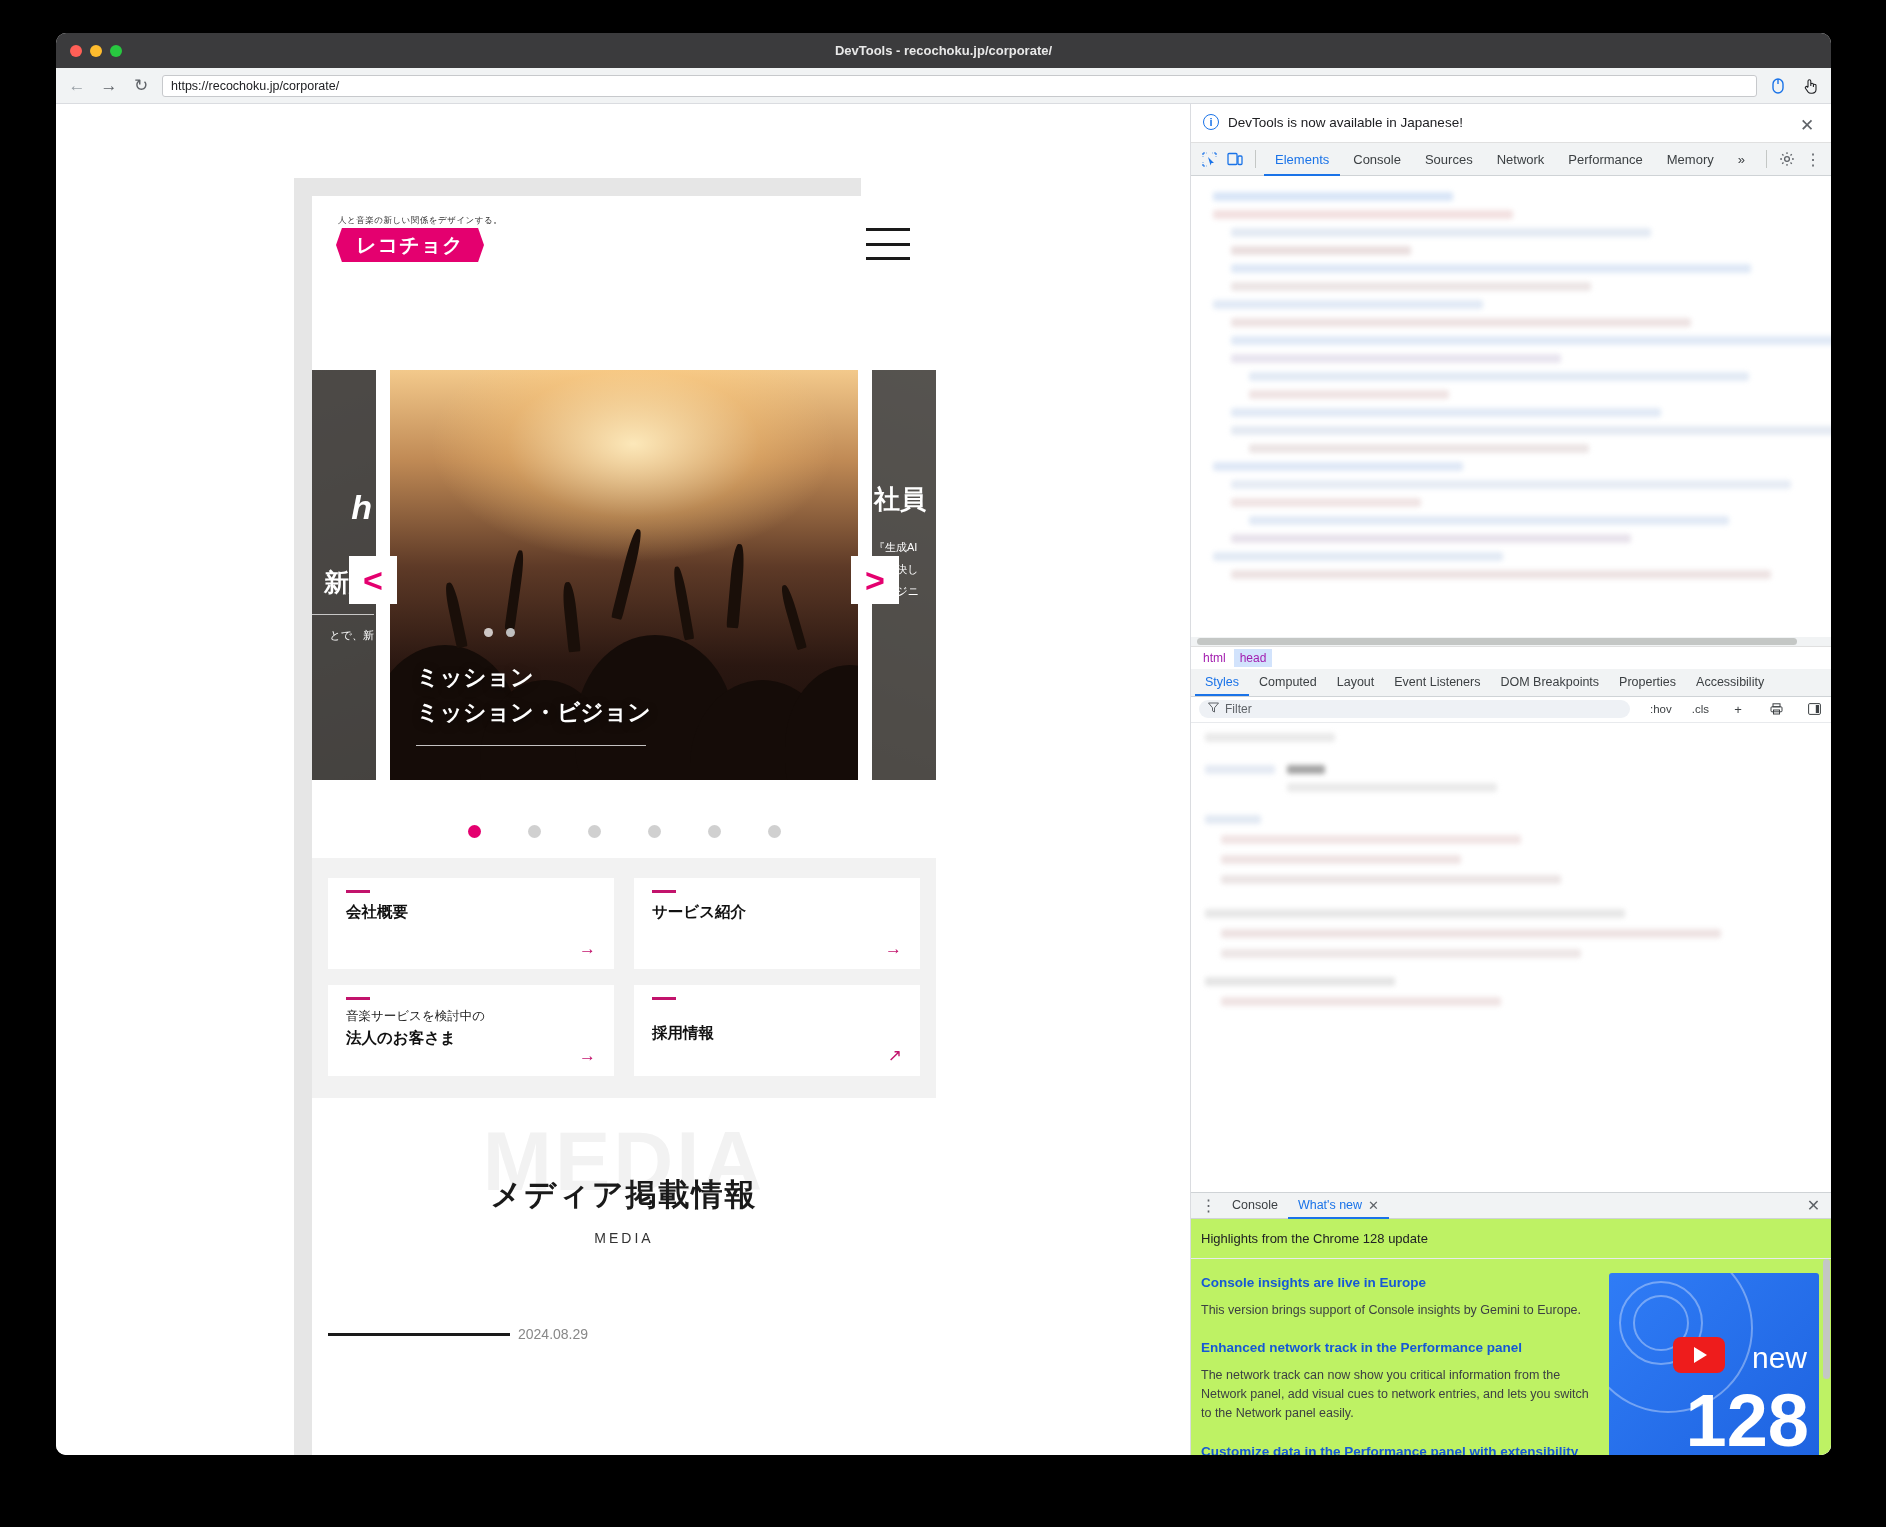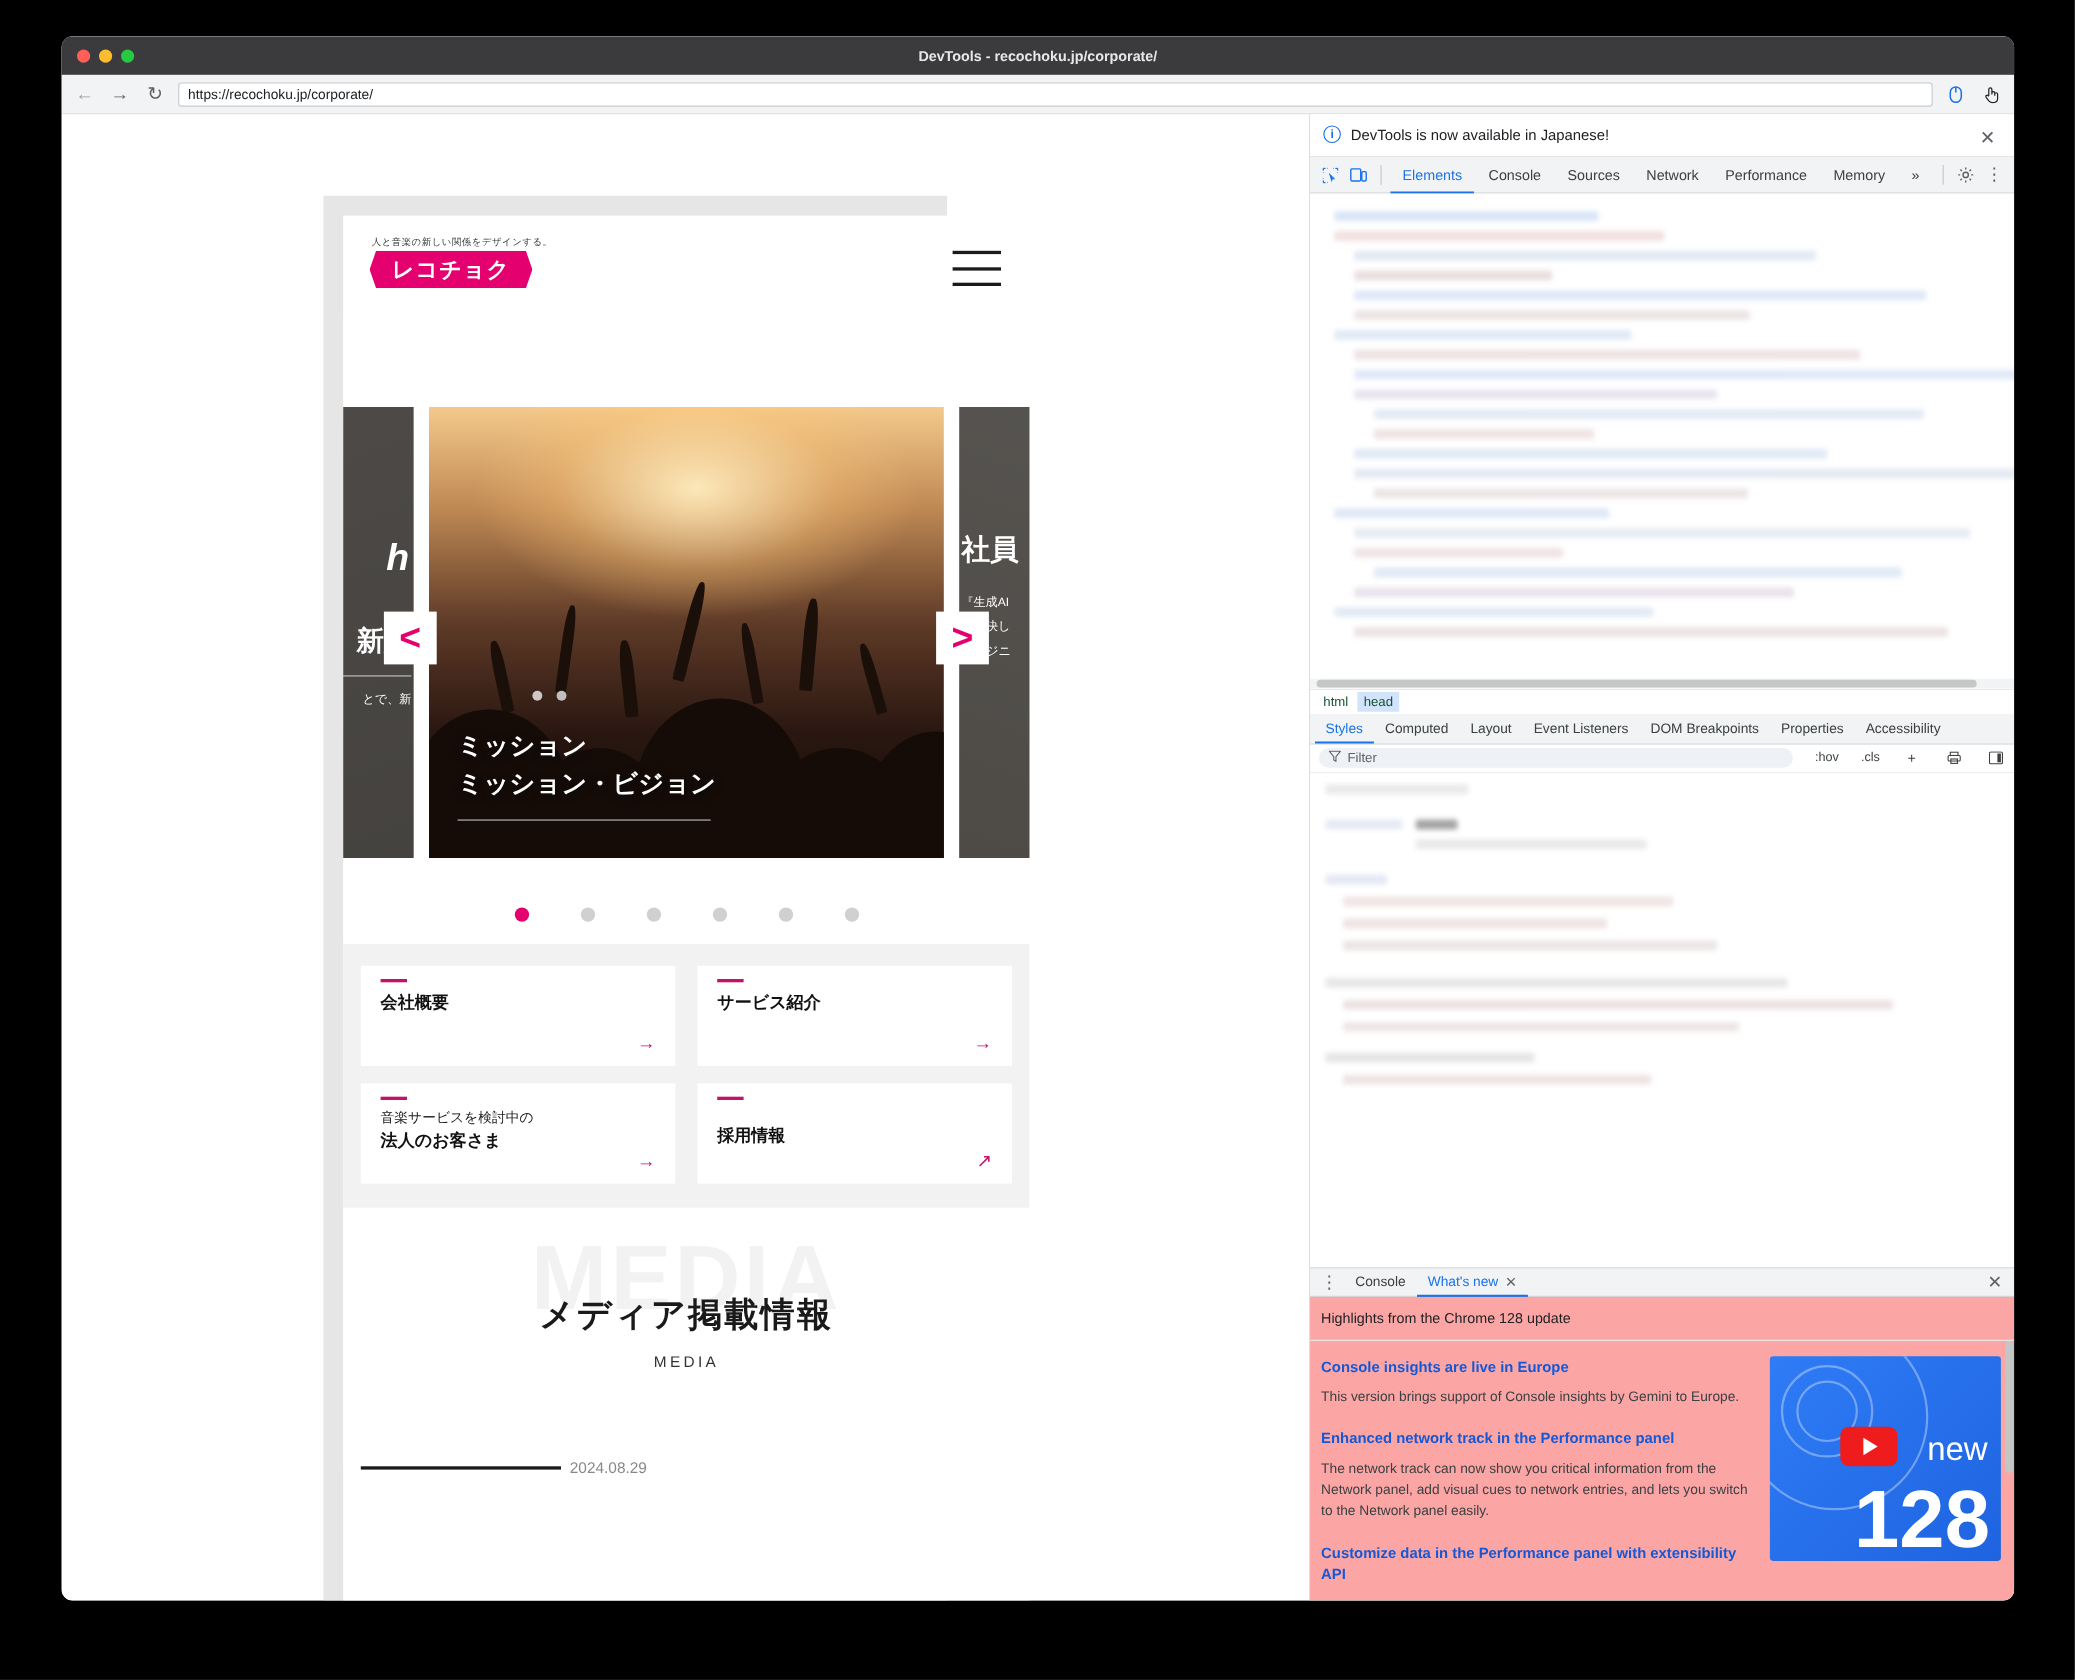--- a/index.html
+++ b/index.html
@@ -230,7 +230,7 @@
     height: 23px; background: #fff; border-top: 1px solid #e0e0e0;
     display: flex; align-items: center; gap: 2px; padding: 0 6px; flex: 0 0 23px;
   }
-  .crumb { font-size: 12px; padding: 2px 6px; color: #14532d; cursor: pointer; }
+  .crumb { font-size: 12px; padding: 2px 6px; color: #a21caf; cursor: pointer; }
   .crumb.on { background: #d2e3fc; }
 
   #styles-tabs {

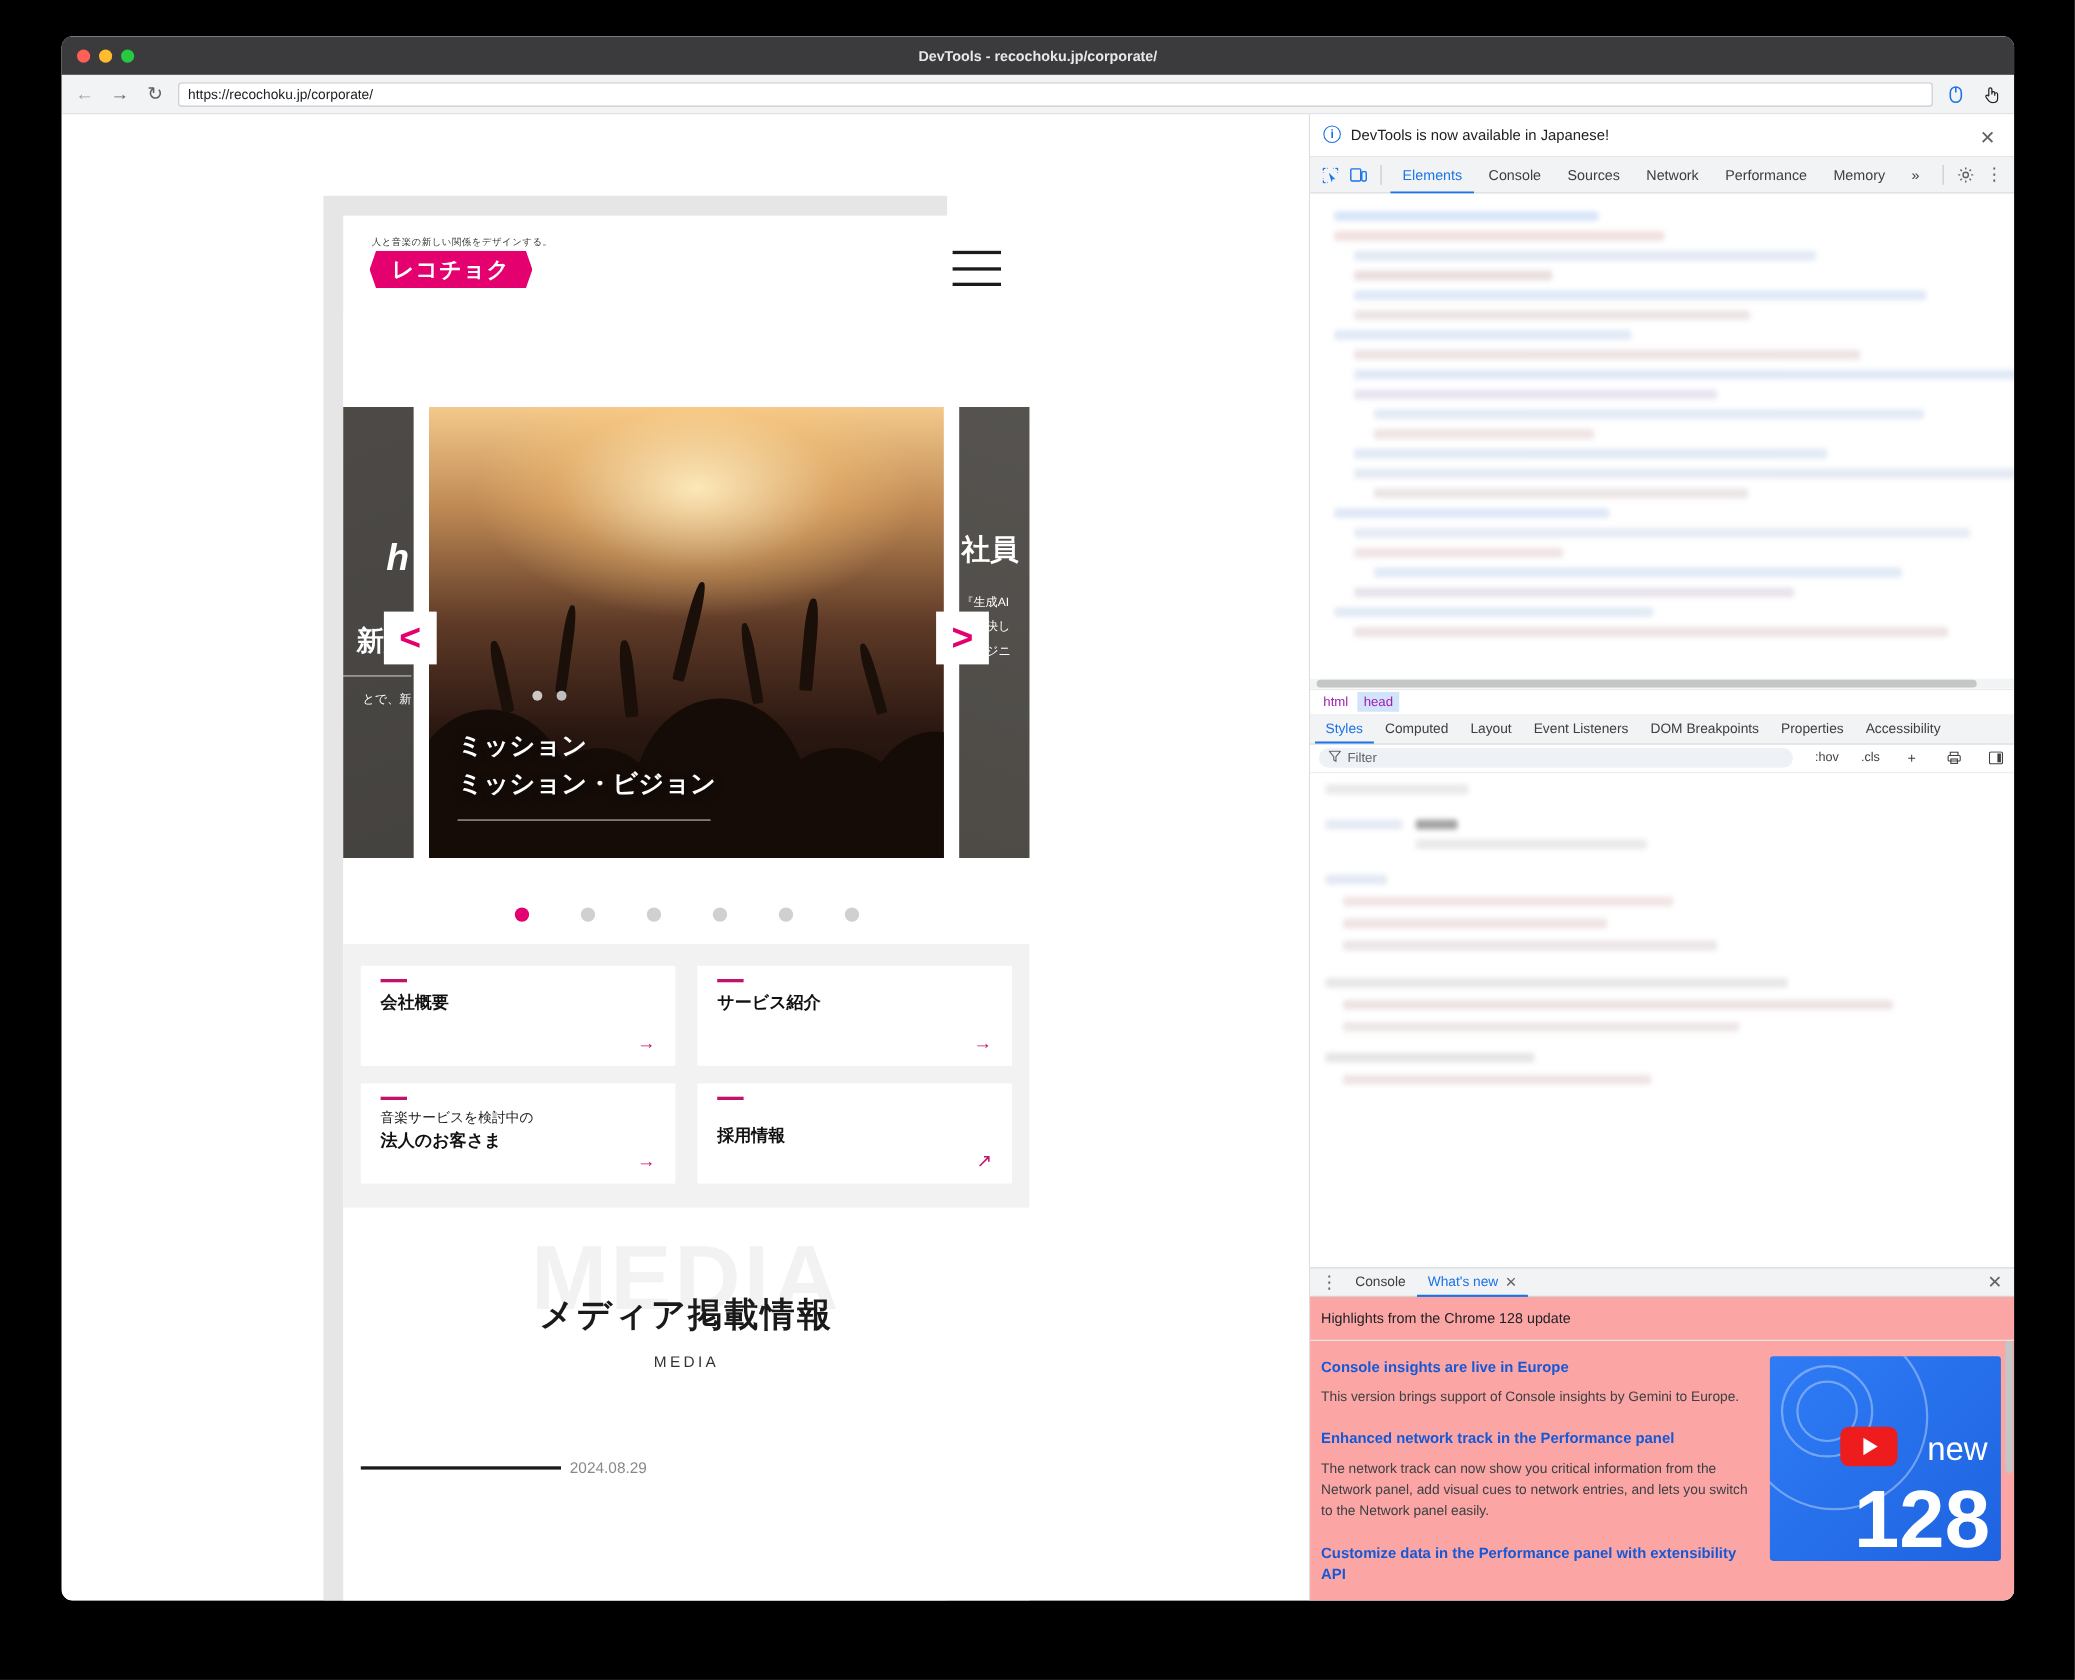--- a/index.html
+++ b/index.html
@@ -262,7 +262,7 @@
   .dw-x { font-size: 13px; color: #5f6368; }
   #drawer-tabs .spacer { flex: 1; }
 
-  #whatsnew { flex: 0 0 auto; height: 276px; background: #fca5a5; overflow: hidden; position: relative; }
+  #whatsnew { flex: 0 0 auto; height: 236px; background: #bef264; overflow: hidden; position: relative; }
   #wn-head { font-size: 13px; color: #202124; padding: 12px 10px 12px 10px; border-bottom: 1px solid #e8eaed; }
   #wn-body { display: flex; gap: 16px; padding: 14px 12px 0 10px; }
   #wn-col { flex: 1; min-width: 0; }

